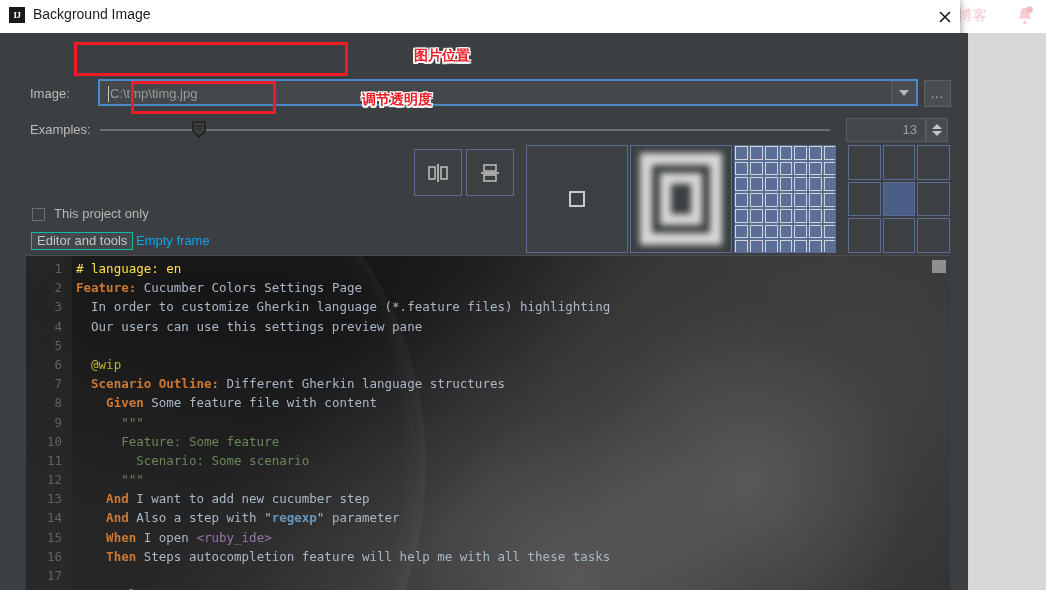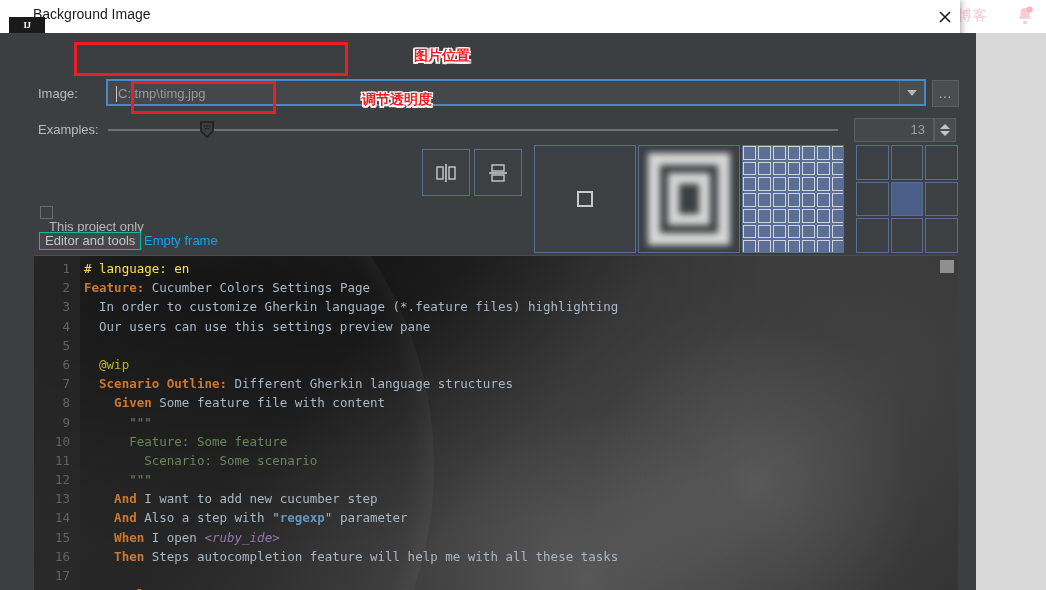--- a/index.html
+++ b/index.html
@@ -58,7 +58,7 @@
     background:#ffffff;
   }
   #title-icon{
-    position:absolute;left:9px;top:17px;width:36px;height:16px;
+    position:absolute;left:9px;top:7px;width:16px;height:16px;
     background:#1a1a1a;
     display:flex;align-items:center;justify-content:center;
   }

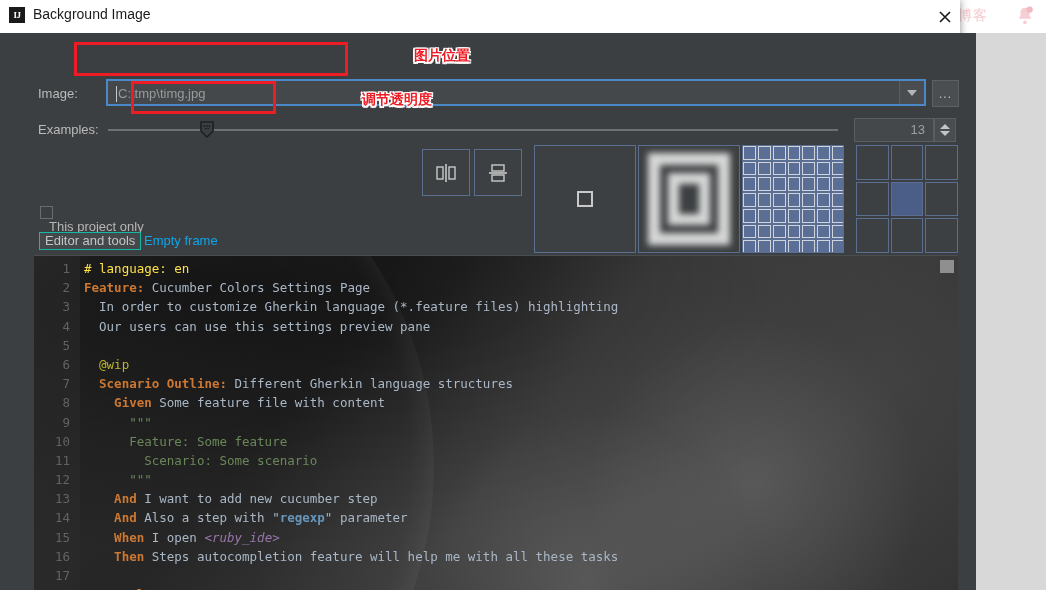--- a/index.html
+++ b/index.html
@@ -76,7 +76,7 @@
   }
 
   #dialog-body{
-    position:absolute;left:16px;top:33px;width:960px;height:557px;
+    position:absolute;left:8px;top:33px;width:960px;height:557px;
     background:#3c3f41;
   }
 

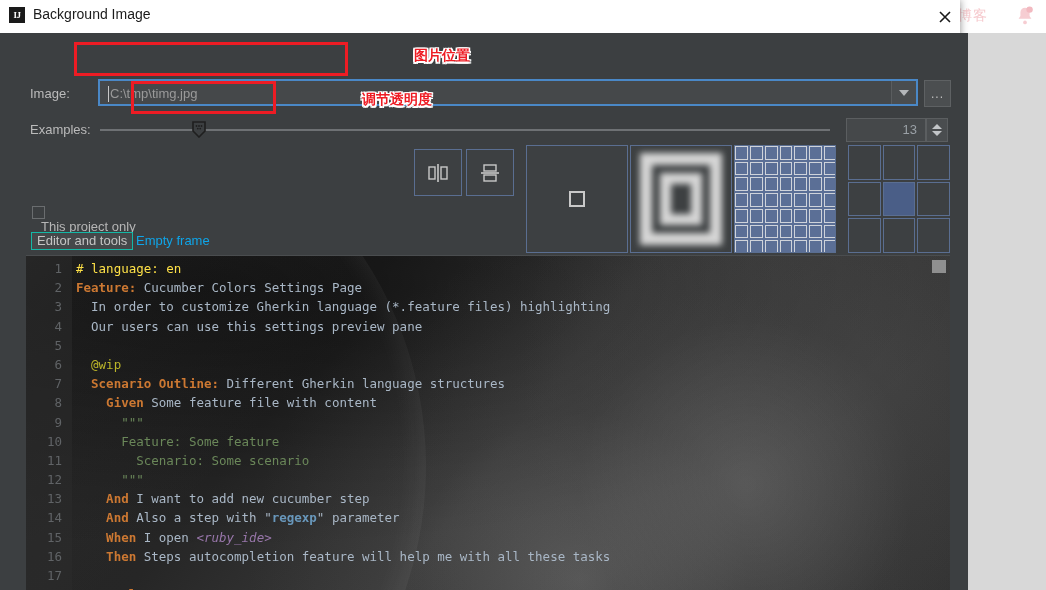--- a/index.html
+++ b/index.html
@@ -185,7 +185,7 @@
   .anchor-cell.selected{background:#4a5e87;}
 
   
-  #chk-row{position:absolute;left:24px;top:173px;display:flex;align-items:flex-start;cursor:pointer;flex-direction:column;}
+  #chk-row{position:absolute;left:24px;top:173px;display:flex;align-items:flex-end;cursor:pointer;}
   #chk-box{width:13px;height:13px;border:1px solid #6a6d6f;background:#3c3f41;box-sizing:border-box;}
   #chk-label{font-size:13px;color:#b6b6b6;margin-left:9px;}
 

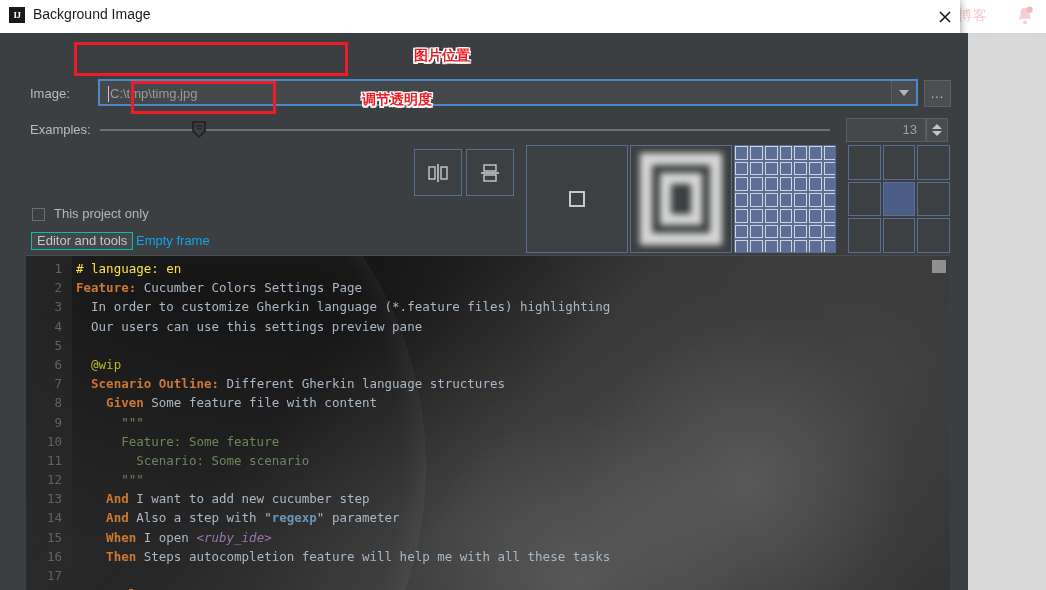--- a/index.html
+++ b/index.html
@@ -243,7 +243,7 @@
   .grn{color:#6a8759;}
   .ylw{color:#bbb529;}
   .blu{color:#6897bb;font-weight:bold;}
-  .pur{color:#9876aa;font-style:italic;}
+  .pur{color:#9876aa;}
   #code-scrollthumb{
     position:absolute;right:4px;top:4px;width:14px;height:13px;background:#8f8f8f;
     cursor:pointer;

